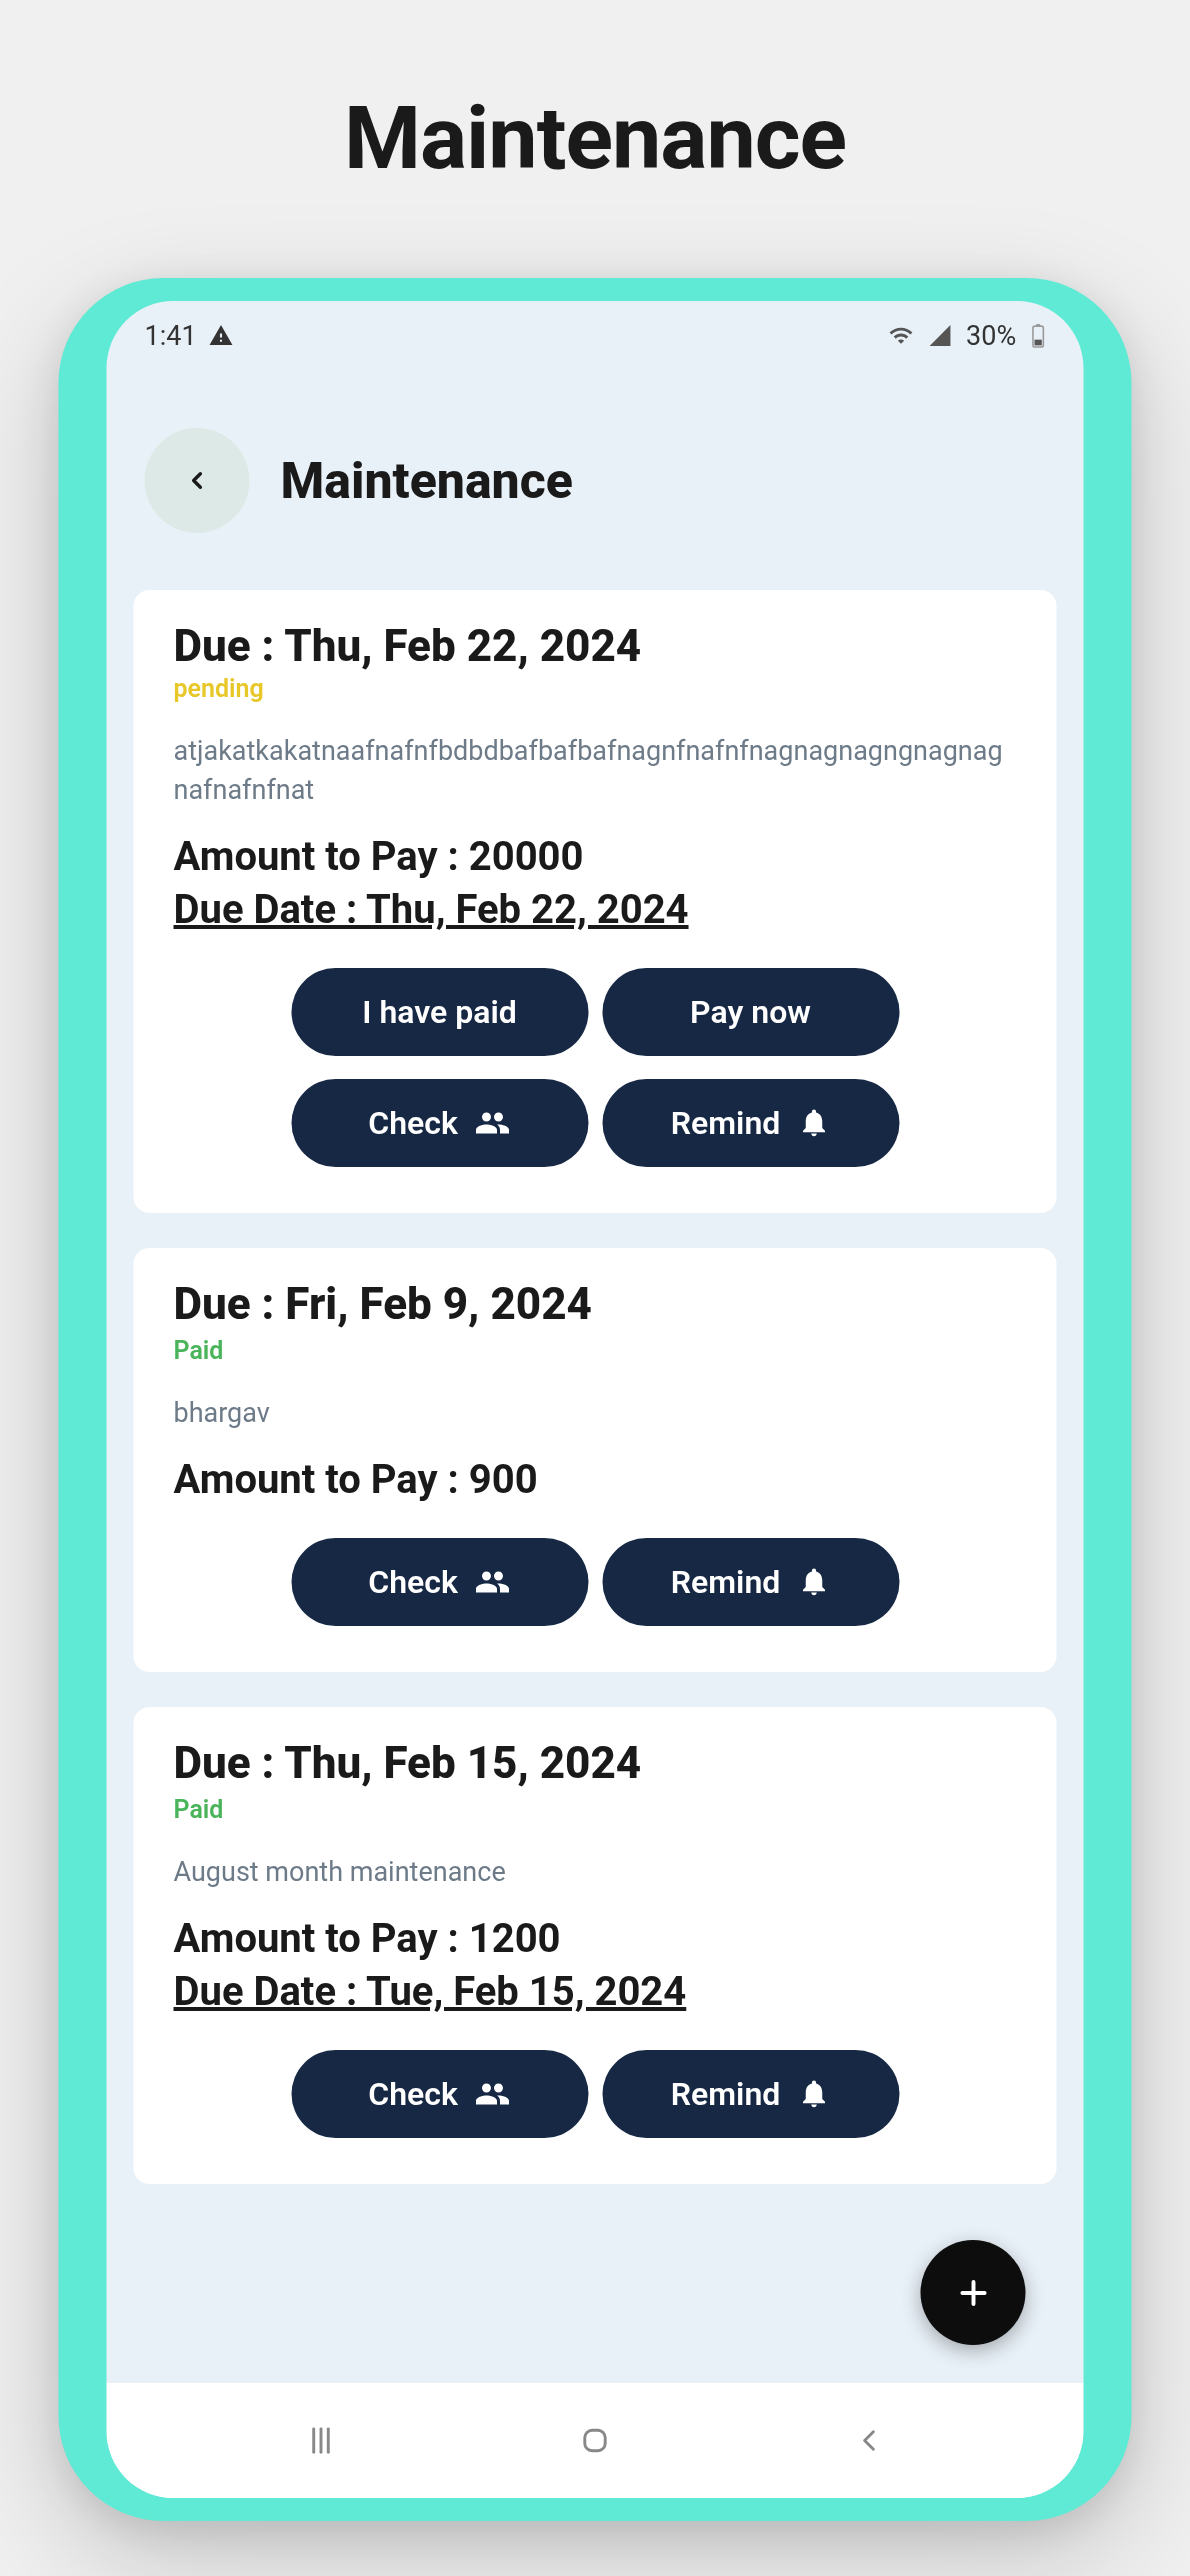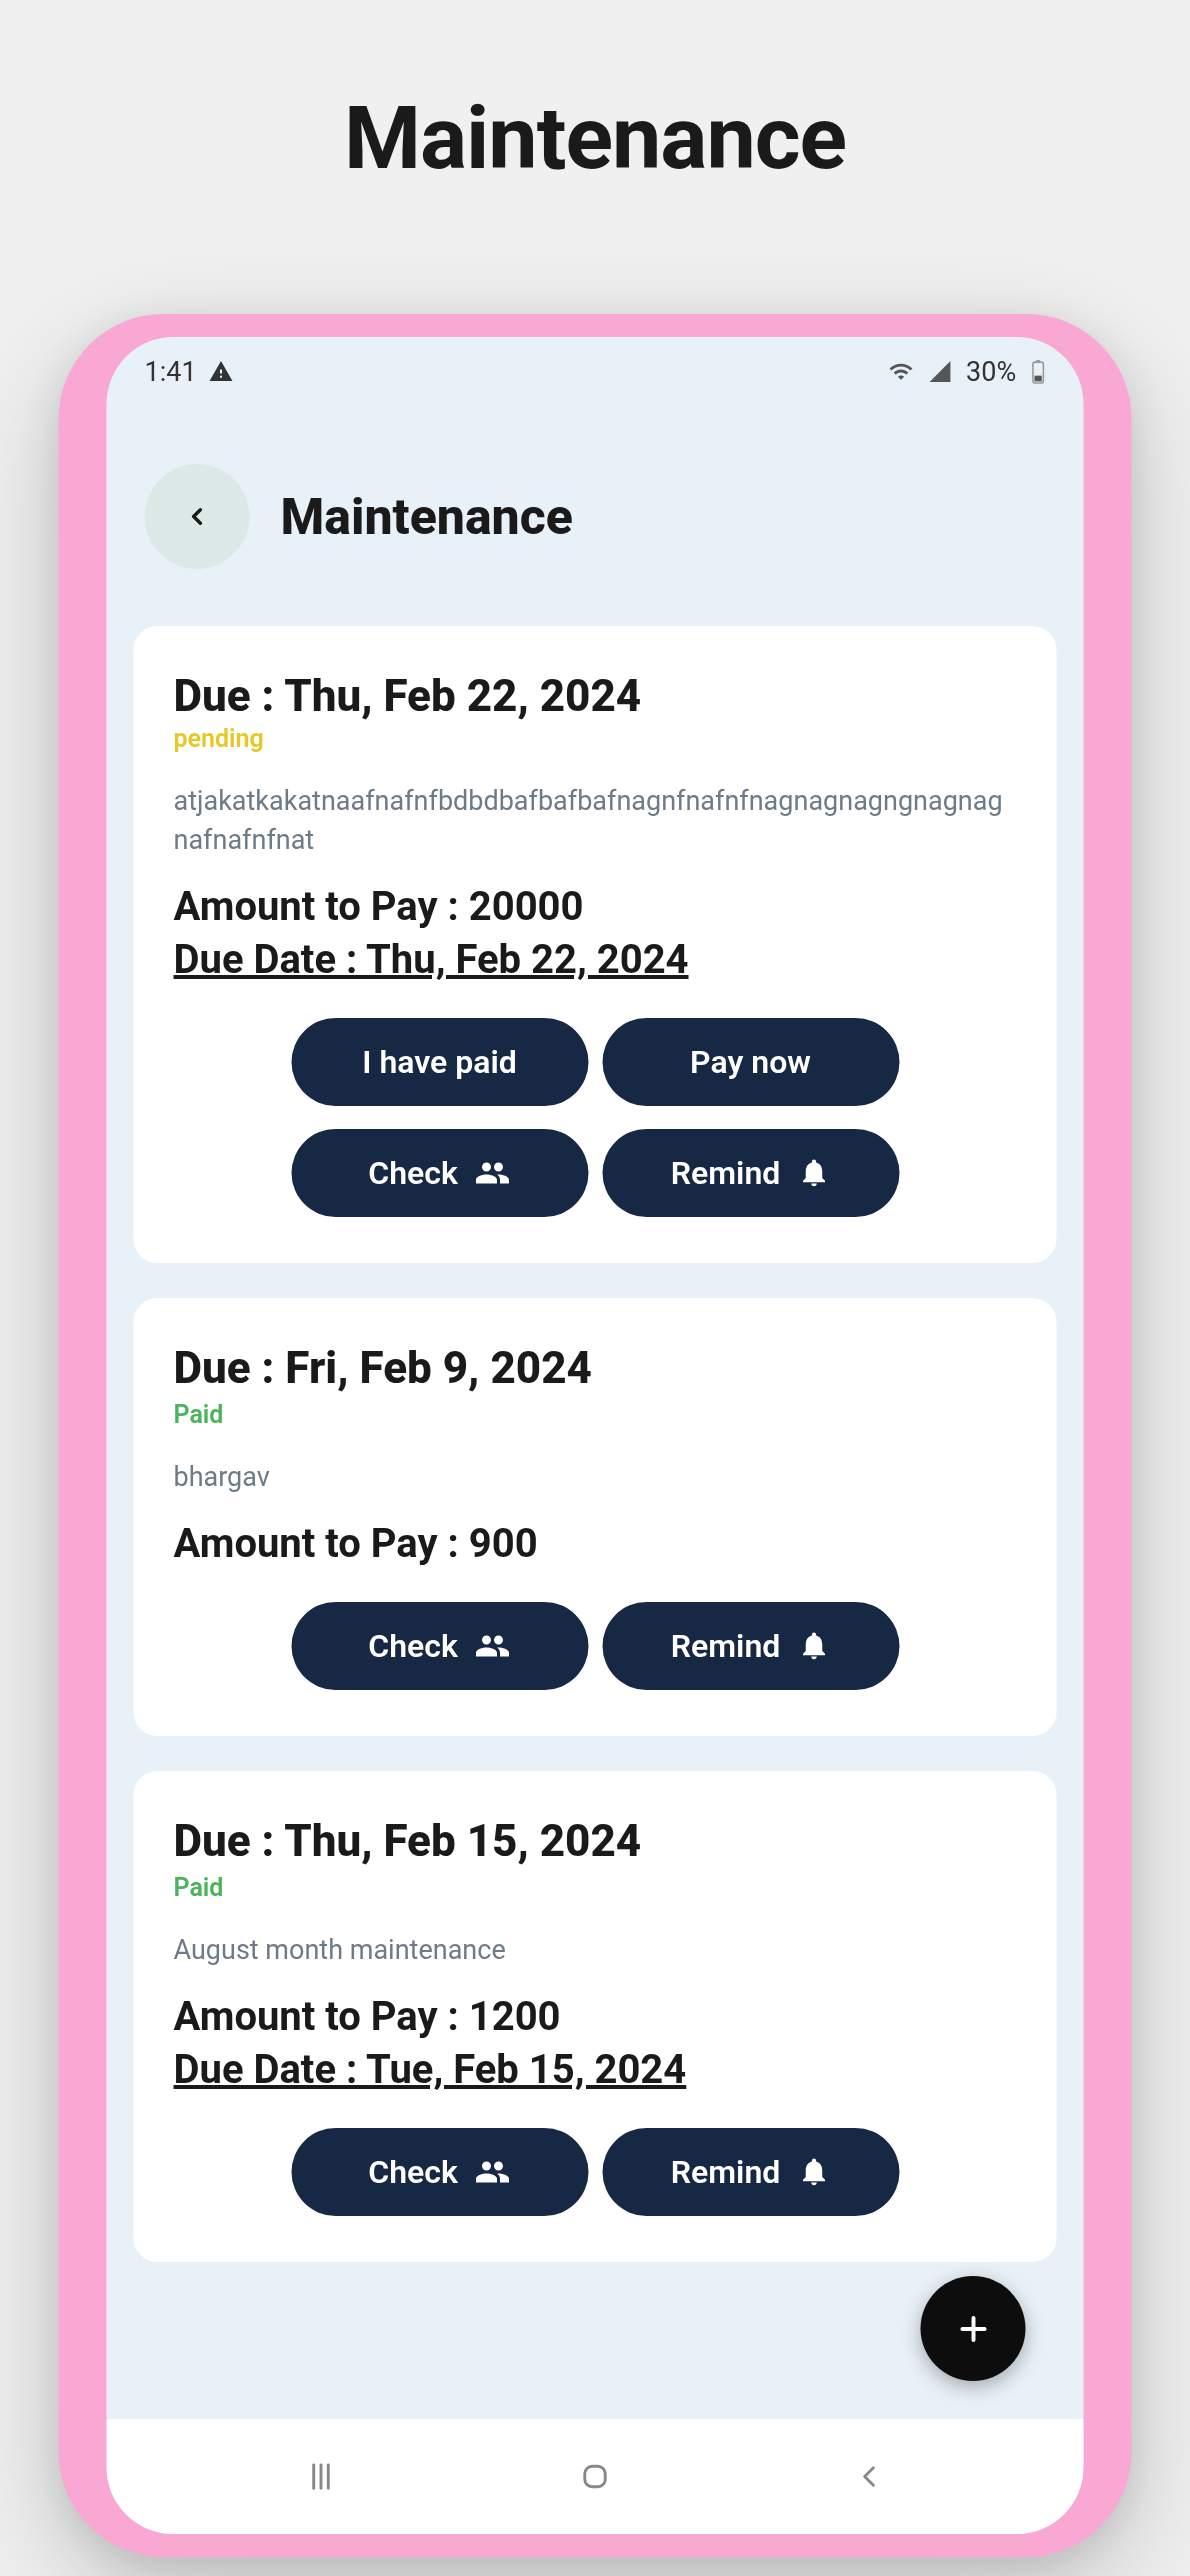--- a/index.html
+++ b/index.html
@@ -28,11 +28,10 @@
     transform: translateX(-50%);
     width: 1073px;
     height: 2243px;
-    background: #f9a8d4;
+    background: #5eead4;
     border-radius: 105px;
     box-shadow: 0 38px 115px rgba(0,0,0,0.18), 0 9.6px 38px rgba(0,0,0,0.1);
     overflow: hidden;
-    margin-top: 36px;
   }
   .screen {
     position: absolute;

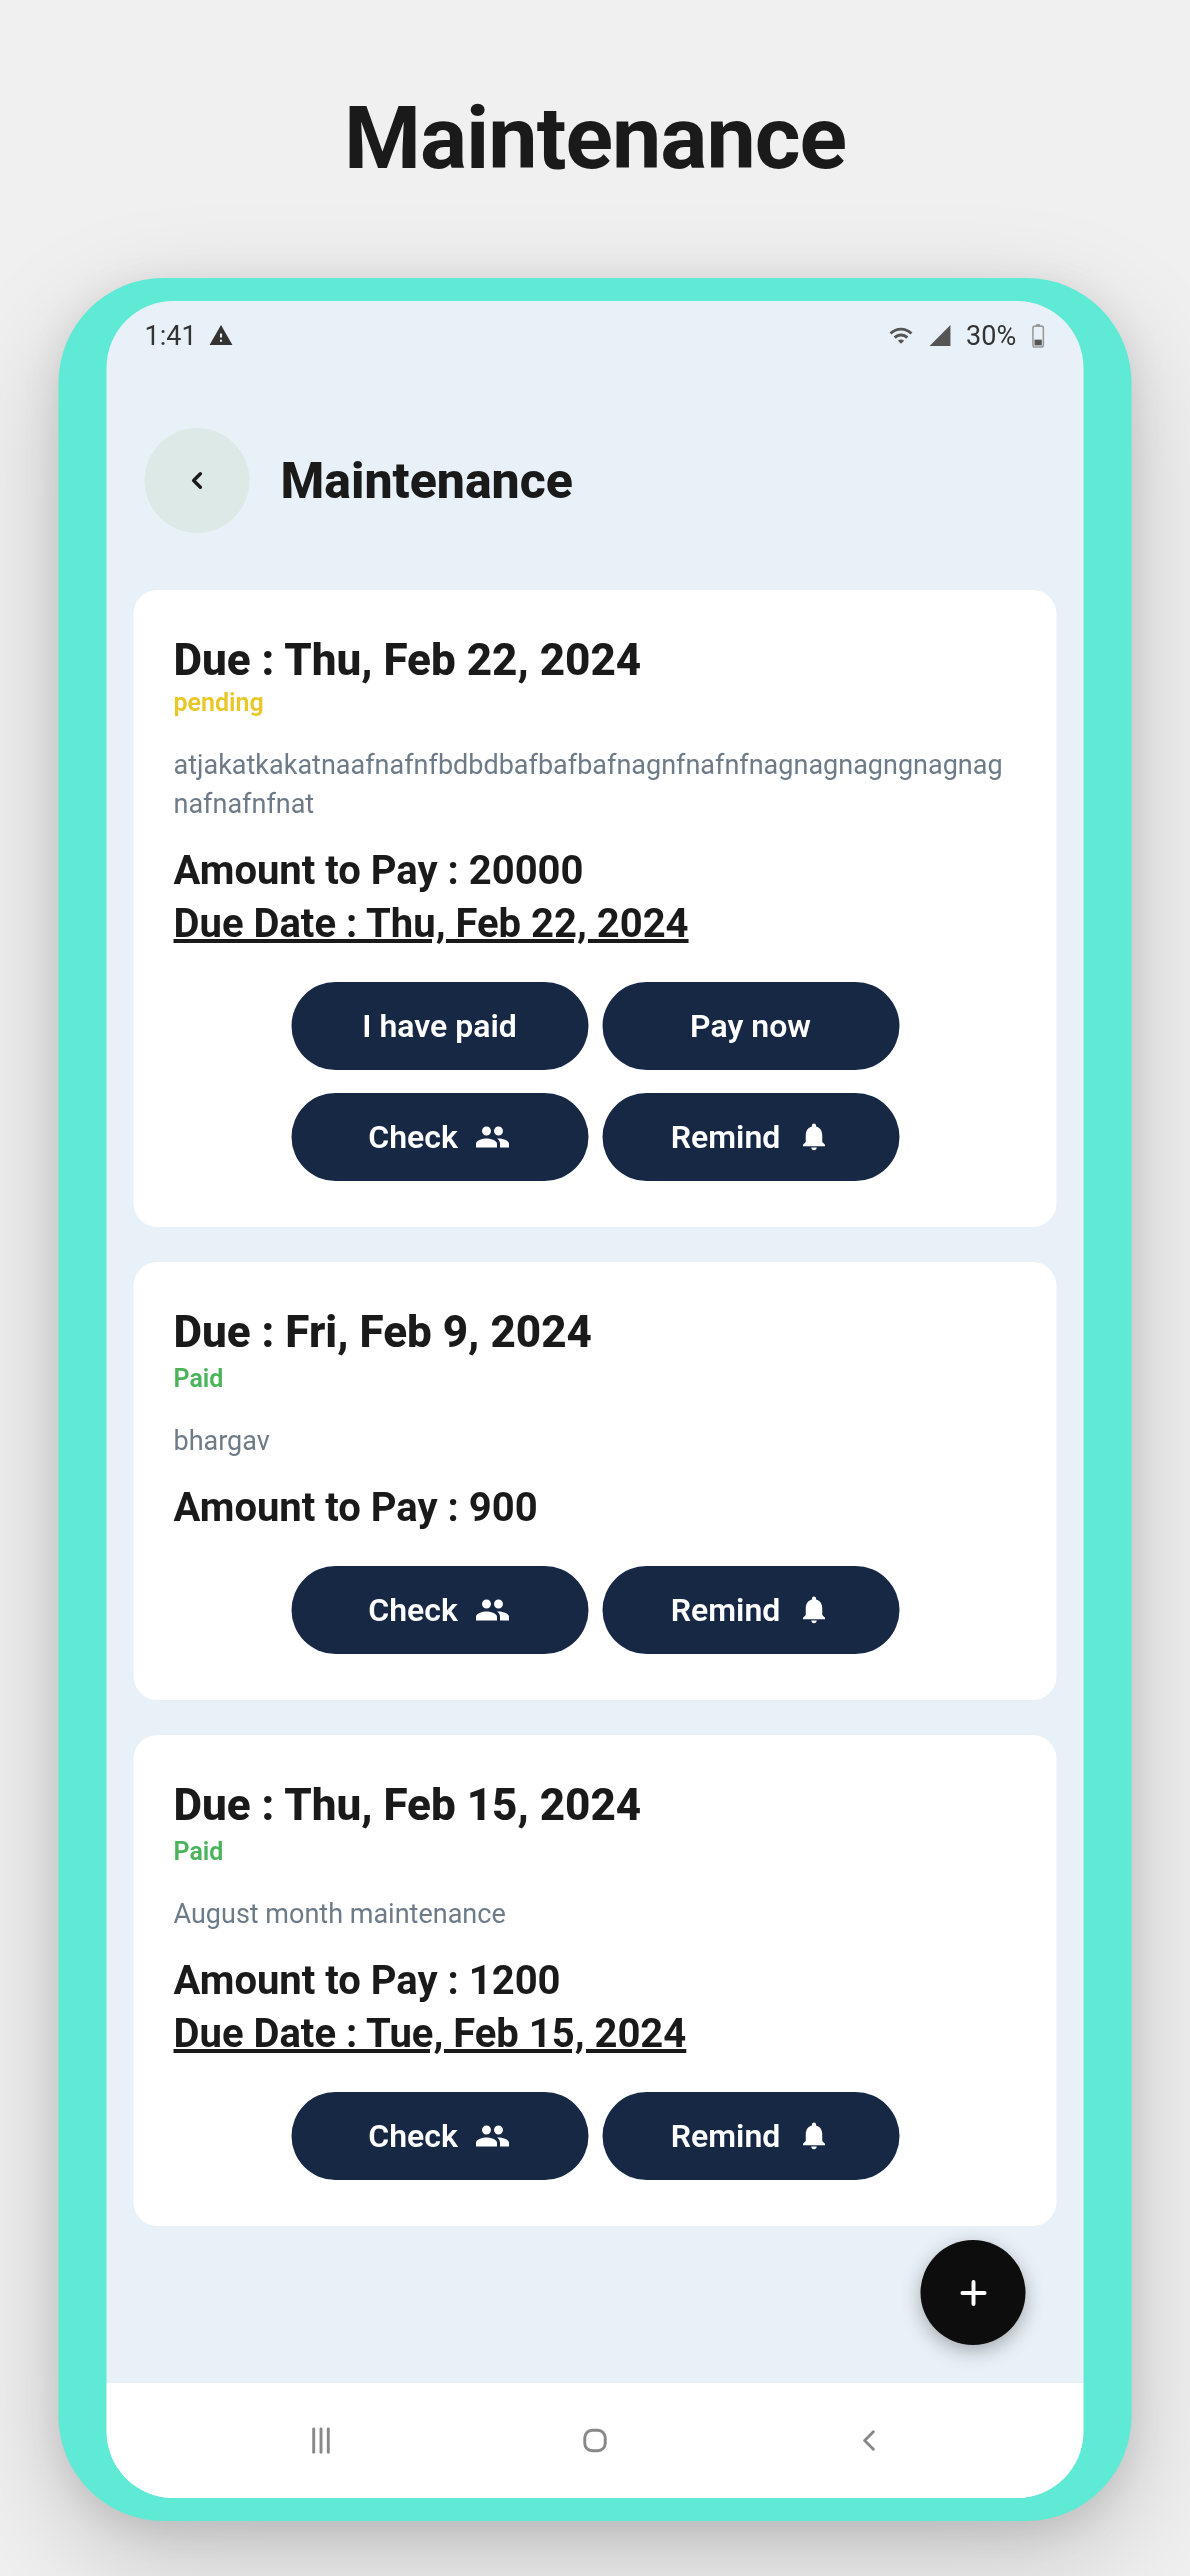--- a/index.html
+++ b/index.html
@@ -96,8 +96,8 @@
   }
   .card {
     background: #fff;
-    border-radius: 24px;
-    padding: 44px 40px 46px 40px;
+    border-radius: 16px;
+    padding: 30px 40px 46px 40px;
     margin-bottom: 35px;
   }
   .card-title {

